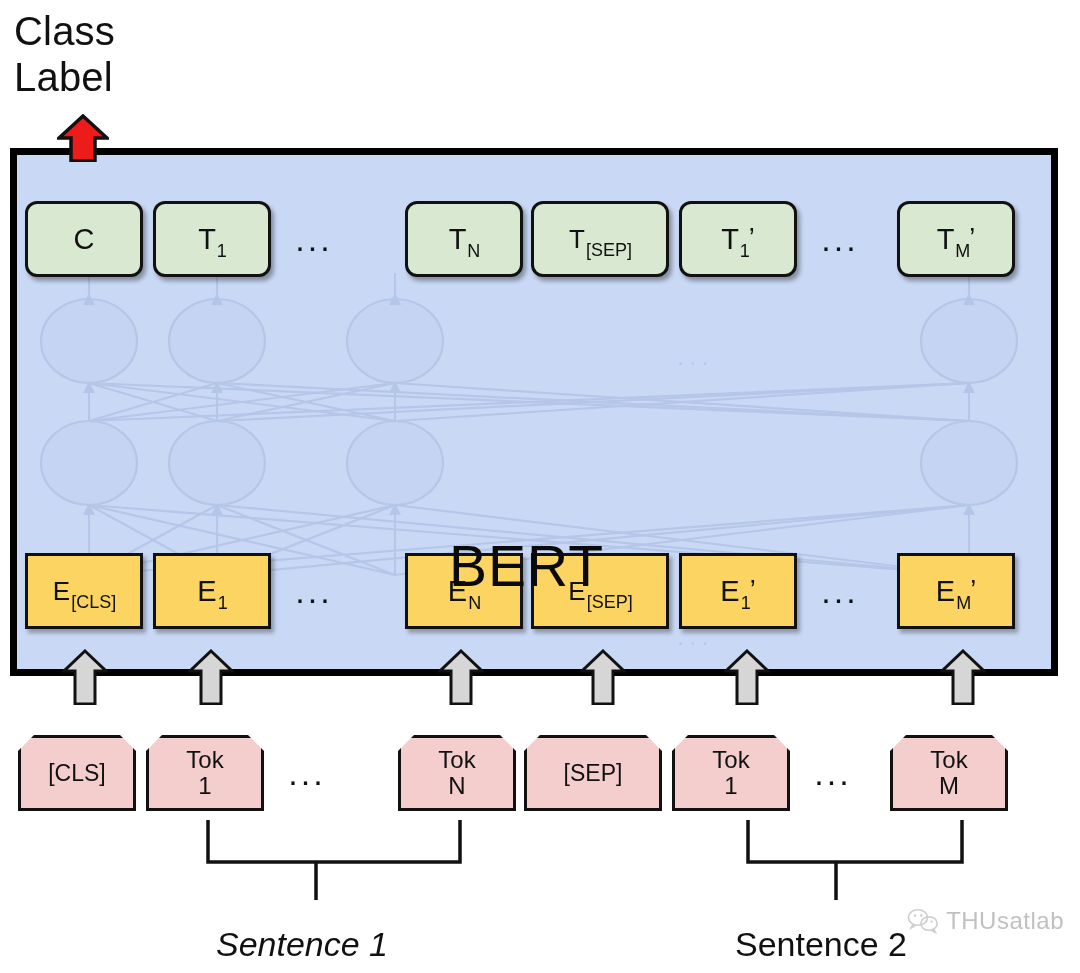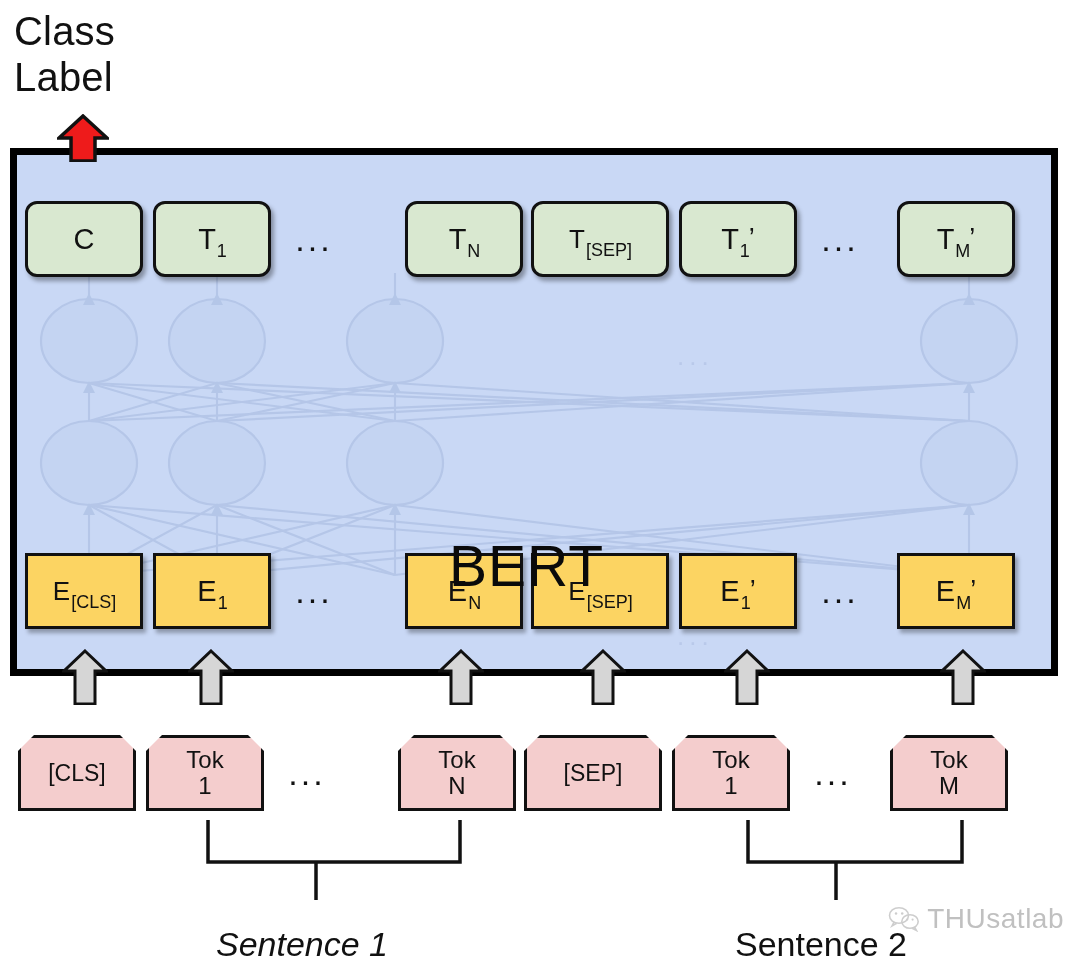--- a/index.html
+++ b/index.html
@@ -235,7 +235,7 @@
     z-index: 9;
   }
   #watermark .wm-text {
-    font-size: 28px;
+    font-size: 24px;
     color: #9a9a9a;
     letter-spacing: 0.5px;
   }

